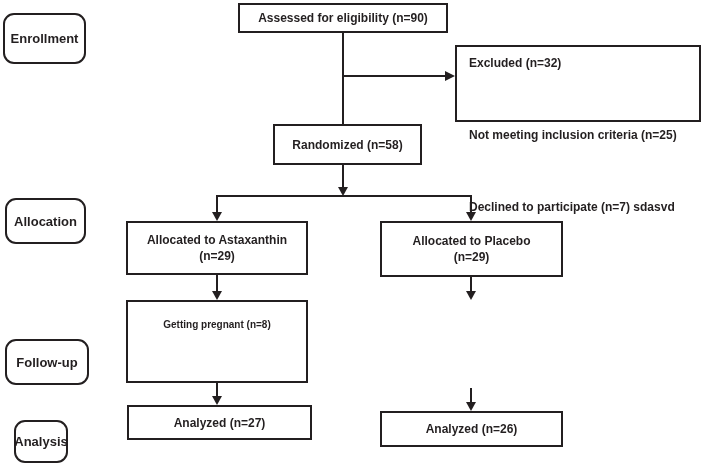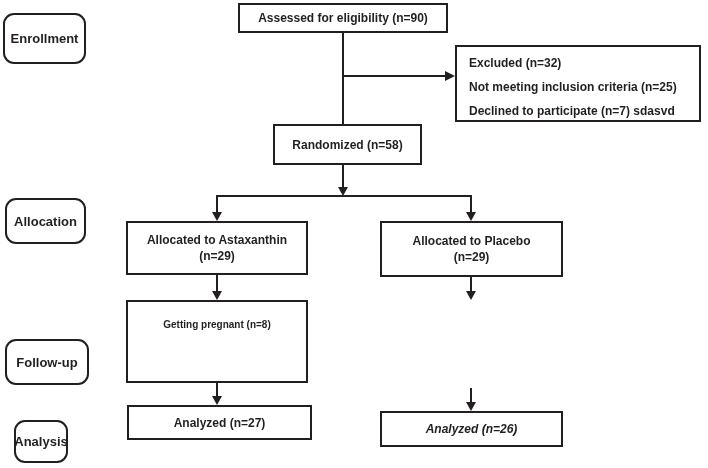--- a/index.html
+++ b/index.html
@@ -72,6 +72,7 @@
     justify-content:flex-start;
     padding:4px 0 0 12px;
     line-height:24px;
+    gap:48px;
   }
   .box-randomized{left:273px;top:124px;width:149px;height:41px;}
   .box-alloc-left{left:126px;top:221px;width:182px;height:54px;}

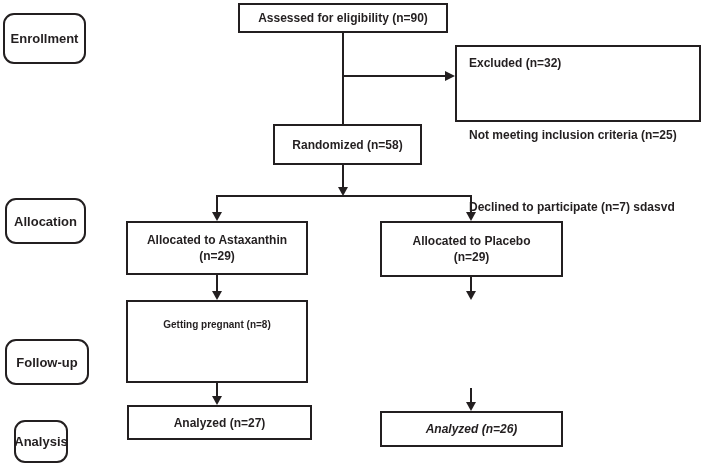--- a/index.html
+++ b/index.html
@@ -80,7 +80,7 @@
   .box-fu-left{left:126px;top:300px;width:182px;height:83px;padding-top:10px;}
   .box-fu-right{left:380px;top:300px;width:183px;height:89px;padding-top:8px;}
   .box-an-left{left:127px;top:405px;width:185px;height:35px;}
-  .box-an-right{left:380px;top:411px;width:183px;height:36px;font-style:italic;}
+  .box-an-right{left:380px;top:411px;width:183px;height:36px;}
 
   .fu-title{font-size:13px;line-height:17px;}
   .fu-detail{font-size:10px;line-height:14px;margin-top:6px;}

